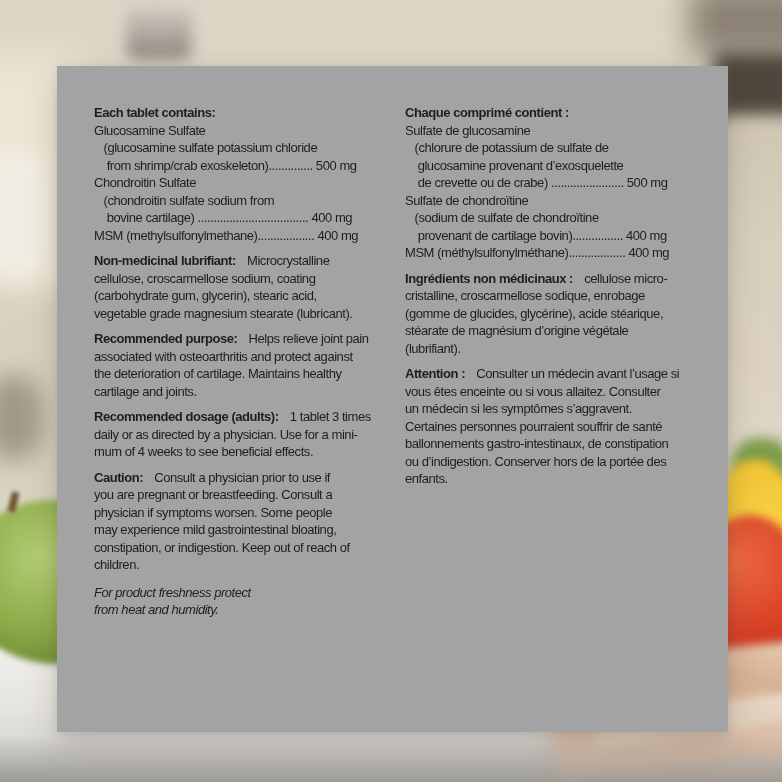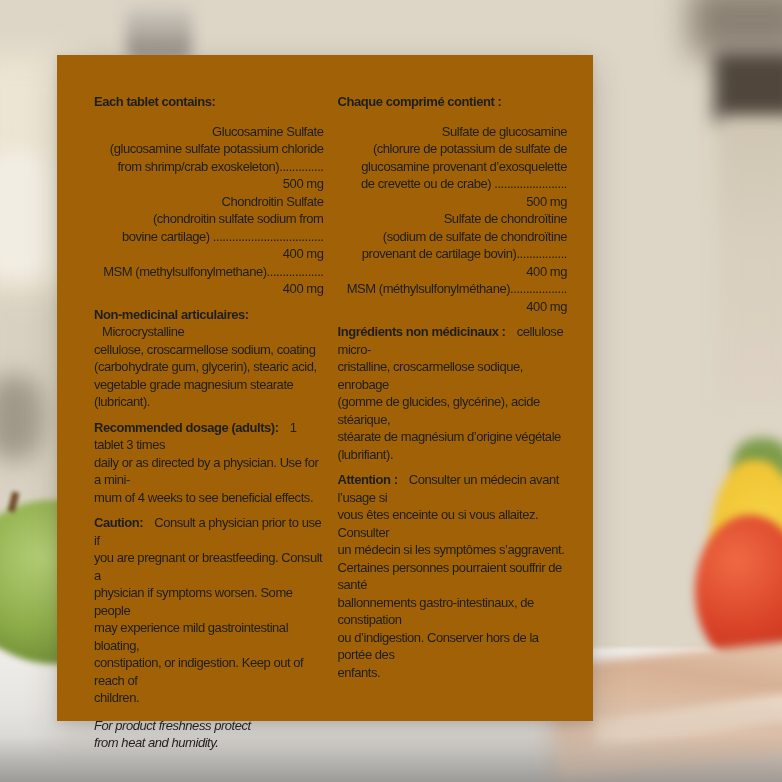--- a/index.html
+++ b/index.html
@@ -37,7 +37,7 @@
   .bg-bottom-vignette{left:0;top:735px;width:782px;height:47px;
     background:linear-gradient(180deg,rgba(150,148,145,0) 0%,rgba(118,116,113,.5) 100%);}
   
-  .card{position:absolute;left:57px;top:55px;width:536px;height:666px;background:#a16207;
+  .card{position:absolute;left:57px;top:66px;width:671px;height:666px;background:#a3a3a3;
     box-shadow:0 12px 30px rgba(70,60,45,.22),0 2px 8px rgba(70,60,45,.12);}
   .cols{display:flex;padding:38px 26px 0 37px;gap:14px;}
   .col{width:300px;color:#1e1e1c;font-size:13px;line-height:17.5px;letter-spacing:-0.45px;}

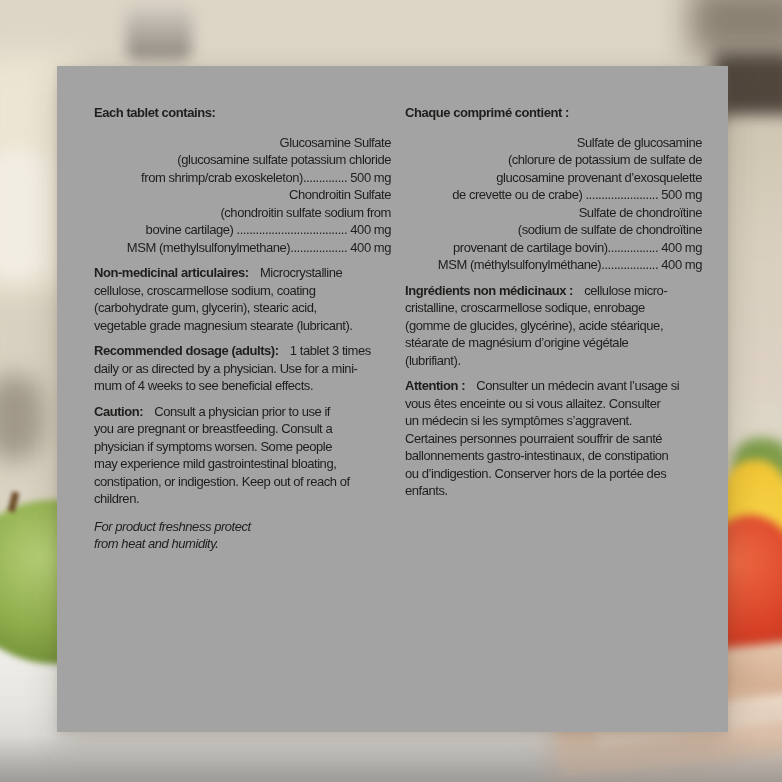--- a/index.html
+++ b/index.html
@@ -42,7 +42,7 @@
   .cols{display:flex;padding:38px 26px 0 37px;gap:14px;}
   .col{width:300px;color:#1e1e1c;font-size:13px;line-height:17.5px;letter-spacing:-0.45px;}
   .hd{font-weight:bold;}
-  .list{margin:12px 0 8px;text-align:right;}
+  .list{margin:0 0 8px;}
   .list span{white-space:pre-wrap;}
   .para{margin:0 0 8px;}
   .para b{white-space:pre-wrap;}

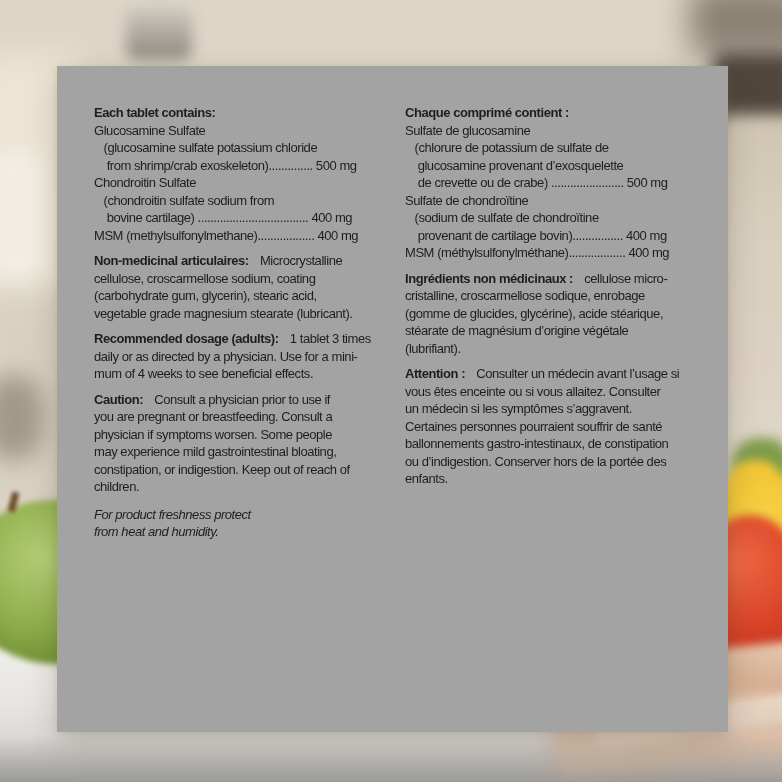--- a/index.html
+++ b/index.html
@@ -86,7 +86,7 @@
    (chondroitin sulfate sodium from
     bovine cartilage) ................................... 400 mg
 MSM (methylsulfonylmethane).................. 400 mg</span></div>
-        <p class="para"><b>Non-medicinal articulaires:</b> <span>Microcrystalline
+        <p class="para"><b>Non-medicinal lubrifiant:</b> <span>Microcrystalline
 cellulose, croscarmellose sodium, coating
 (carbohydrate gum, glycerin), stearic acid,
 vegetable grade magnesium stearate (lubricant).</span></p>

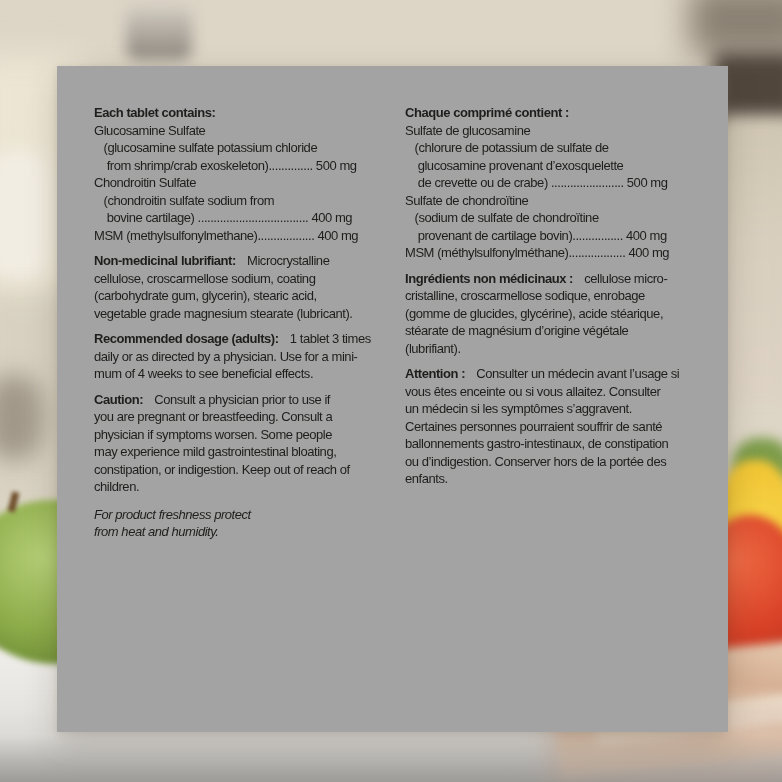--- a/index.html
+++ b/index.html
@@ -90,6 +90,10 @@
 cellulose, croscarmellose sodium, coating
 (carbohydrate gum, glycerin), stearic acid,
 vegetable grade magnesium stearate (lubricant).</span></p>
+        <p class="para"><b>Recommended purpose:</b> <span>Helps relieve joint pain
+associated with osteoarthritis and protect against
+the deterioration of cartilage. Maintains healthy
+cartilage and joints.</span></p>
         <p class="para"><b>Recommended dosage (adults):</b> <span>1 tablet 3 times
 daily or as directed by a physician. Use for a mini-
 mum of 4 weeks to see beneficial effects.</span></p>

